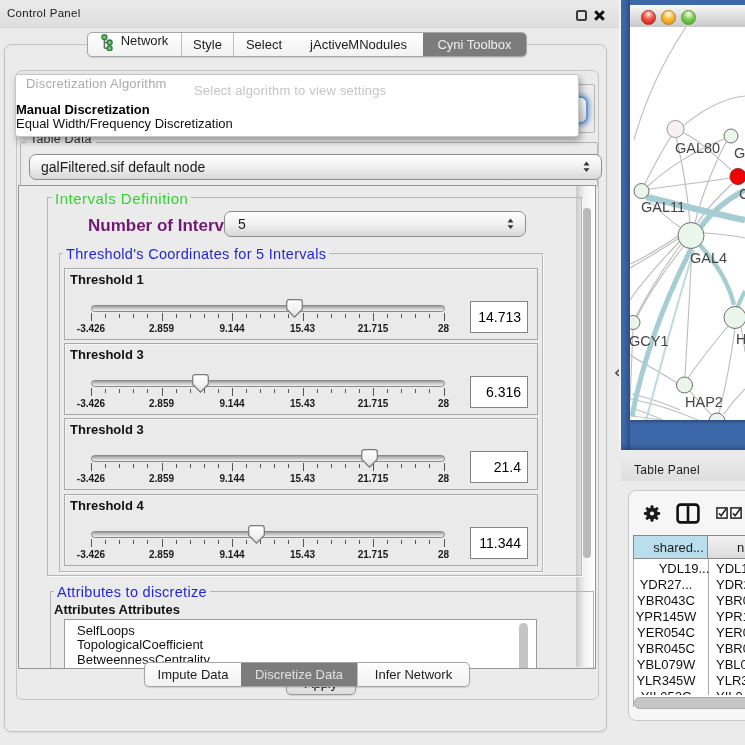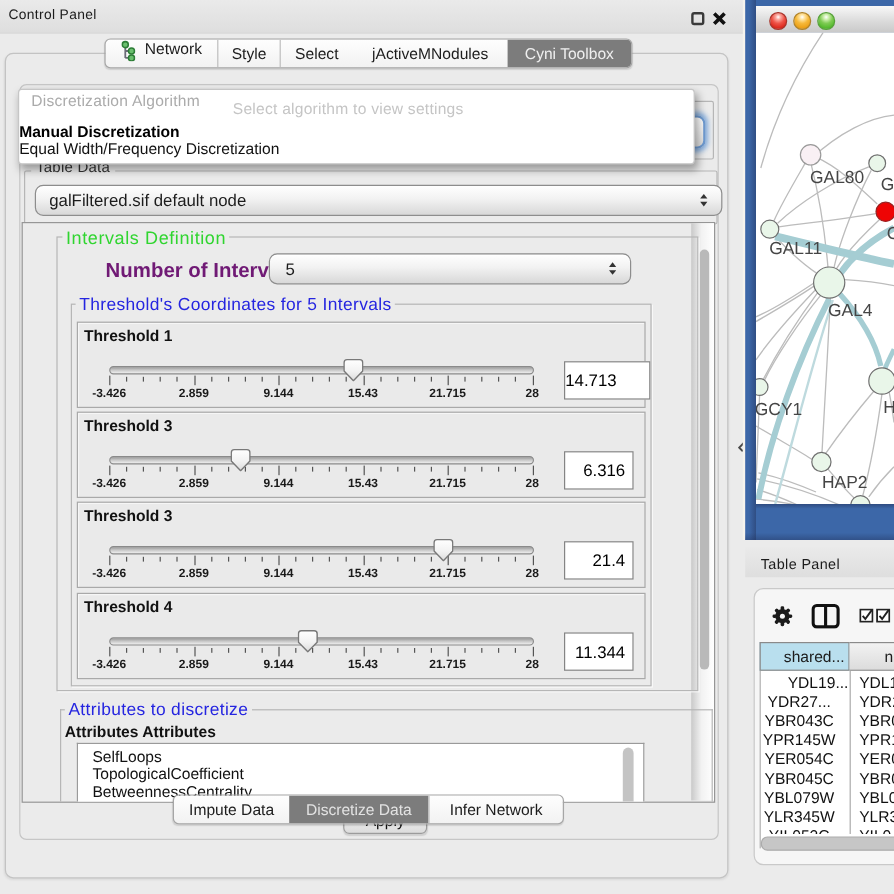--- a/index.html
+++ b/index.html
@@ -114,7 +114,7 @@
 <div class="abs" style="left:272.5px;top:323px;width:60px;text-align:center;font-size:10px;font-weight:bold;color:#1a1a1a">15.43</div>
 <div class="abs" style="left:343.0px;top:323px;width:60px;text-align:center;font-size:10px;font-weight:bold;color:#1a1a1a">21.715</div>
 <div class="abs" style="left:413.5px;top:323px;width:60px;text-align:center;font-size:10px;font-weight:bold;color:#1a1a1a">28</div>
-<div class="abs" style="left:470px;top:301px;width:50px;height:30px;background:#fff;border:1px solid #848484;font-size:14px;color:#000;text-align:left;line-height:30px;padding-right:20px;box-sizing:content-box">14.713</div>
+<div class="abs" style="left:470px;top:301px;width:50px;height:30px;background:#fff;border:1px solid #848484;font-size:14px;color:#000;text-align:right;line-height:30px;padding-right:6px;box-sizing:content-box">14.713</div>
 <div class="abs" style="left:64px;top:343px;width:472px;height:70px;background:#eaeaea;border:1px solid #a9a9a9;box-shadow:inset 1px 1px 0 #f6f6f6"></div>
 <div class="abs" style="left:70px;top:347px;font-size:13px;font-weight:bold;color:#111">Threshold 3</div>
 <div class="abs" style="left:91px;top:380px;width:352px;height:5px;border:1px solid #8a8a8a;border-radius:4px;background:linear-gradient(#9a9a9a,#c6c6c6 45%,#efefef)"></div>

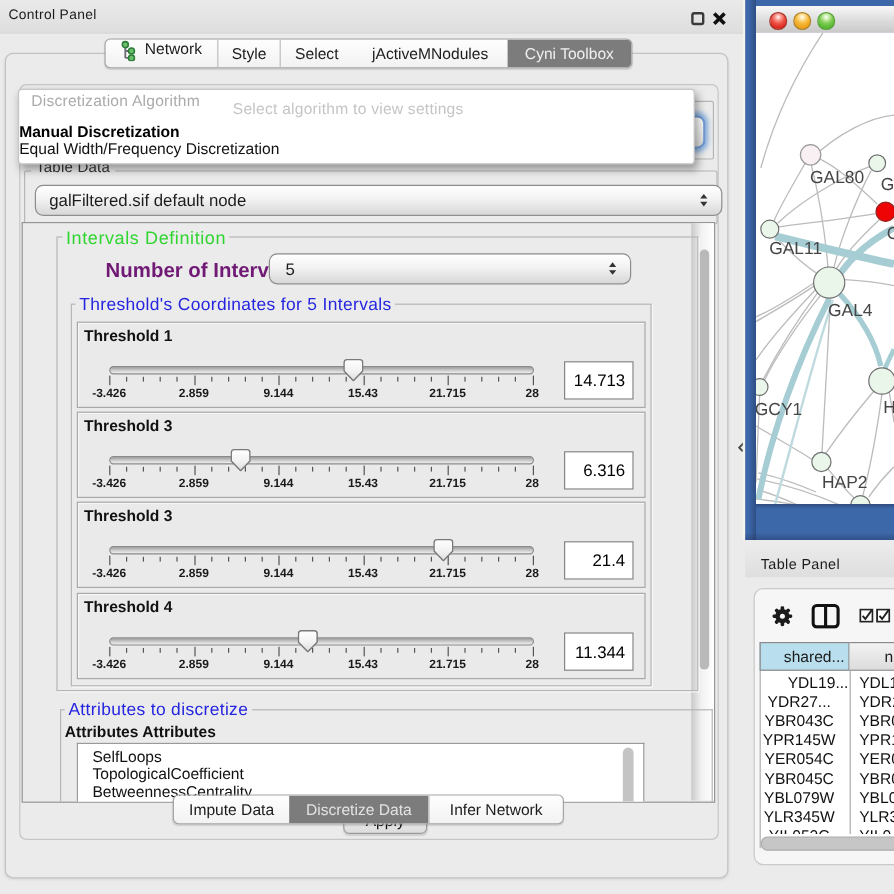--- a/index.html
+++ b/index.html
@@ -393,7 +393,7 @@
 <div class="abs" style="left:708px;top:535px;width:37px;height:24px;background:linear-gradient(#f2f2f2,#dcdcdc);border-top:1px solid #8a8a8a;border-bottom:1px solid #8a8a8a;font-size:13px;color:#1c1c1c;box-sizing:border-box;padding-left:29px;line-height:23px">n</div>
 <div class="abs" style="left:708px;top:559px;width:1px;height:136px;background:#ababab"></div>
 <div class="abs" style="left:633px;top:560px;width:112px;height:135px;overflow:hidden;font-size:13px;color:#111">
-      <div style="position:absolute;left:8px;top:1px;width:66px;text-align:right">YDL19...</div>
+      <div style="position:absolute;left:18px;top:1px;width:66px;text-align:center">YDL19...</div>
       <div style="position:absolute;left:83px;top:1px;white-space:nowrap">YDL1</div>
       <div style="position:absolute;left:0;top:17px;width:66px;text-align:center">YDR27...</div>
       <div style="position:absolute;left:83px;top:17px;white-space:nowrap">YDR2</div>

